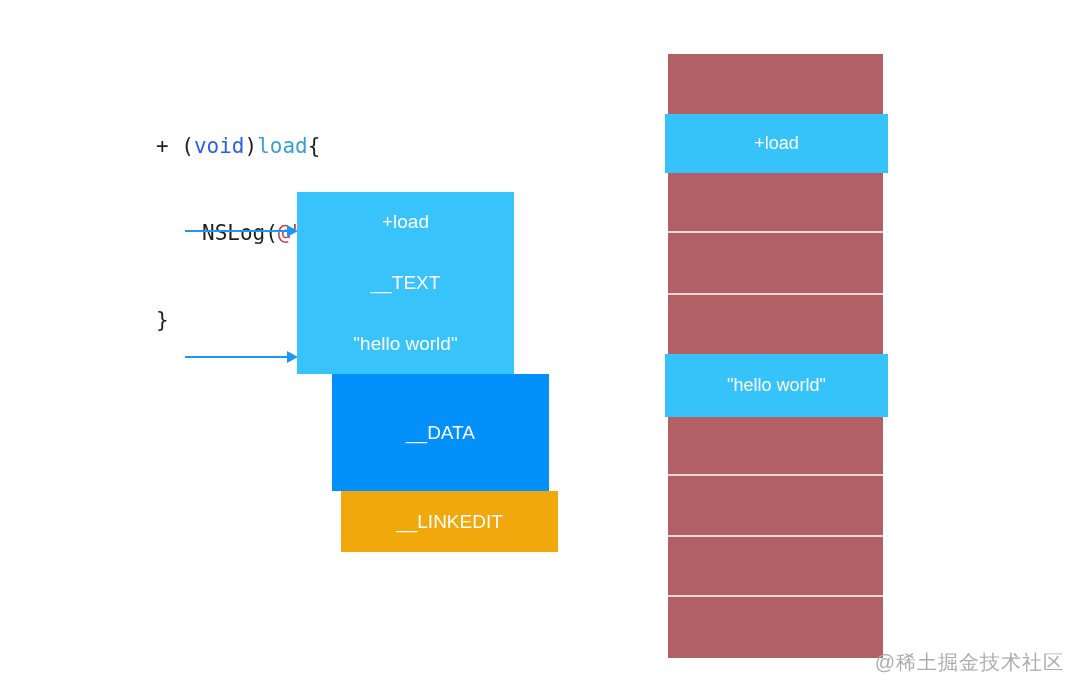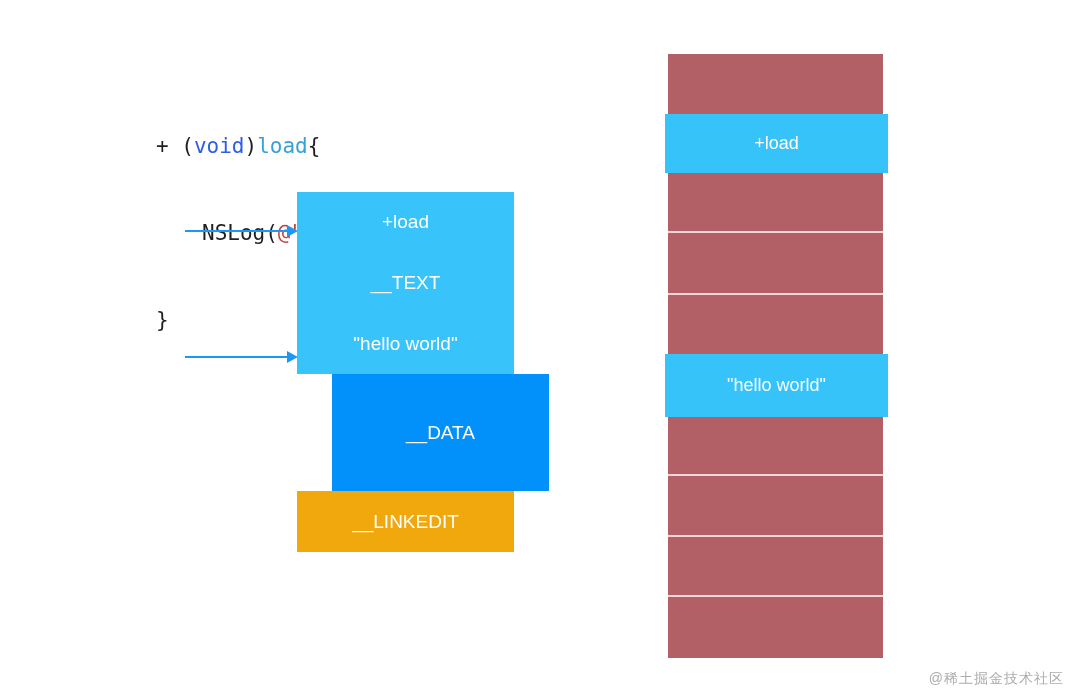--- a/index.html
+++ b/index.html
@@ -74,7 +74,7 @@
   }
   .seg-text     { height: 182px; background: var(--text-segment, #38c3fa); }
   .seg-data     { height: 117px; background: var(--data-segment, #0290fb); margin-left: 35px; }
-  .seg-linkedit { height: 61px;  background: var(--linkedit-segment, #f0a80c); }
+  .seg-linkedit { height: 61px;  background: var(--linkedit-segment, #f0a80c); margin-left: 44px; }
 
   
   .memory-column {

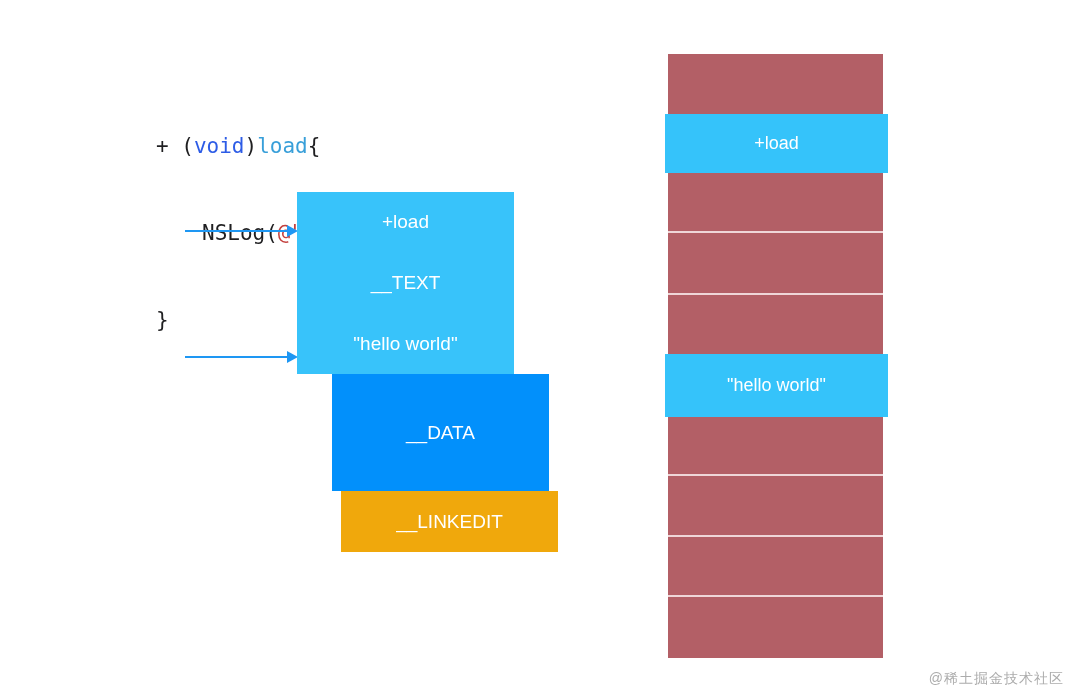--- a/index.html
+++ b/index.html
@@ -105,8 +105,8 @@
   .watermark {
     position: absolute;
     right: 16px;
-    bottom: 2px;
-    font-size: 14px;
+    bottom: 14px;
+    font-size: 20px;
     color: #acacac;
     letter-spacing: 1px;
   }

